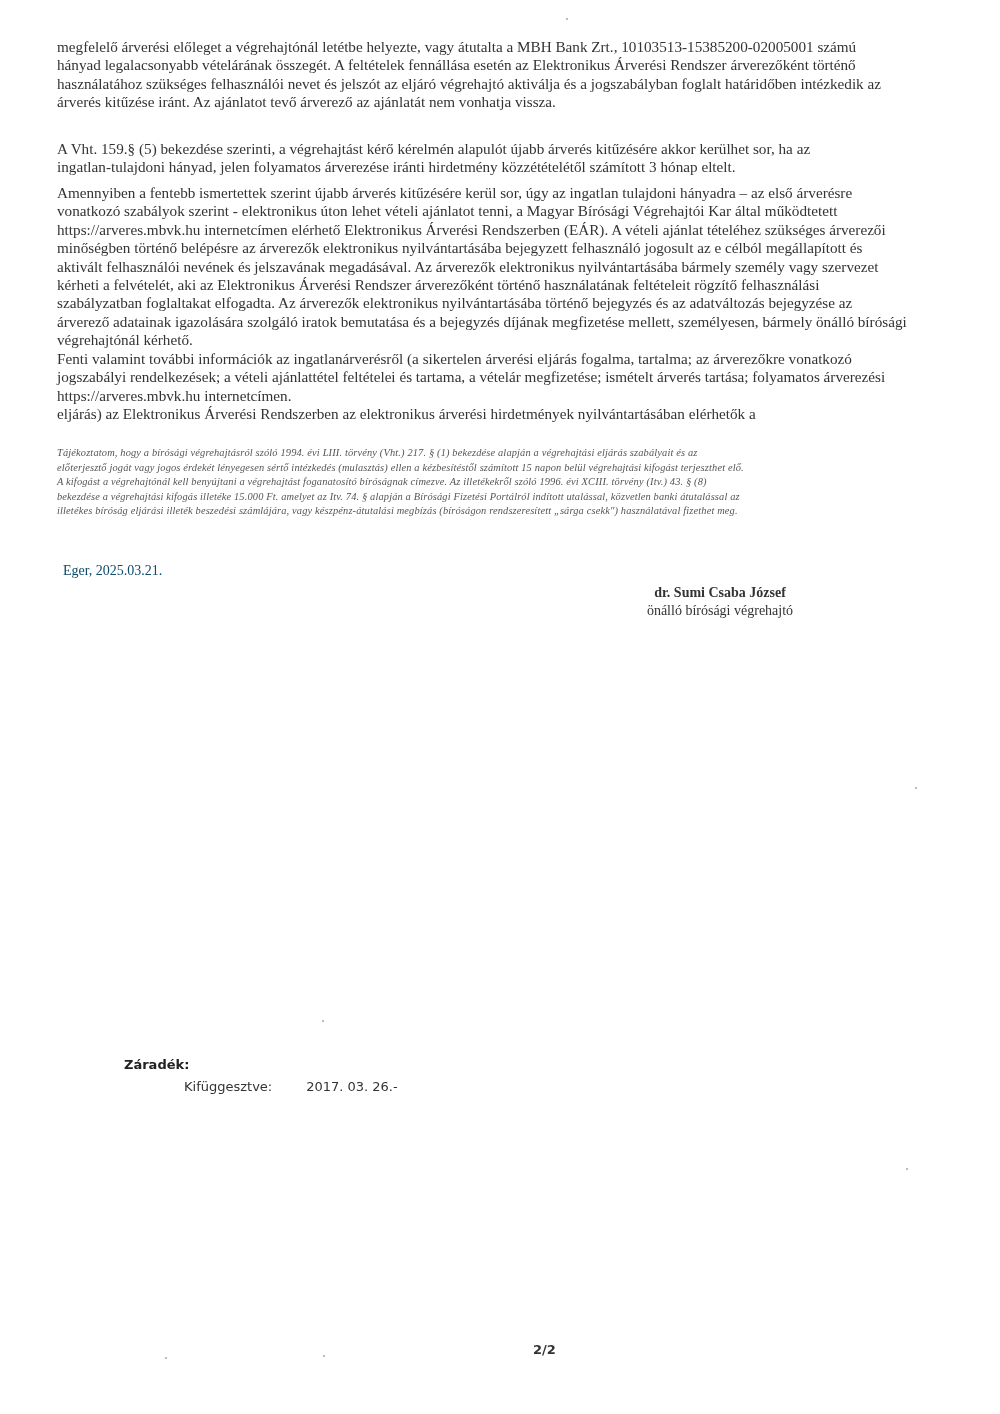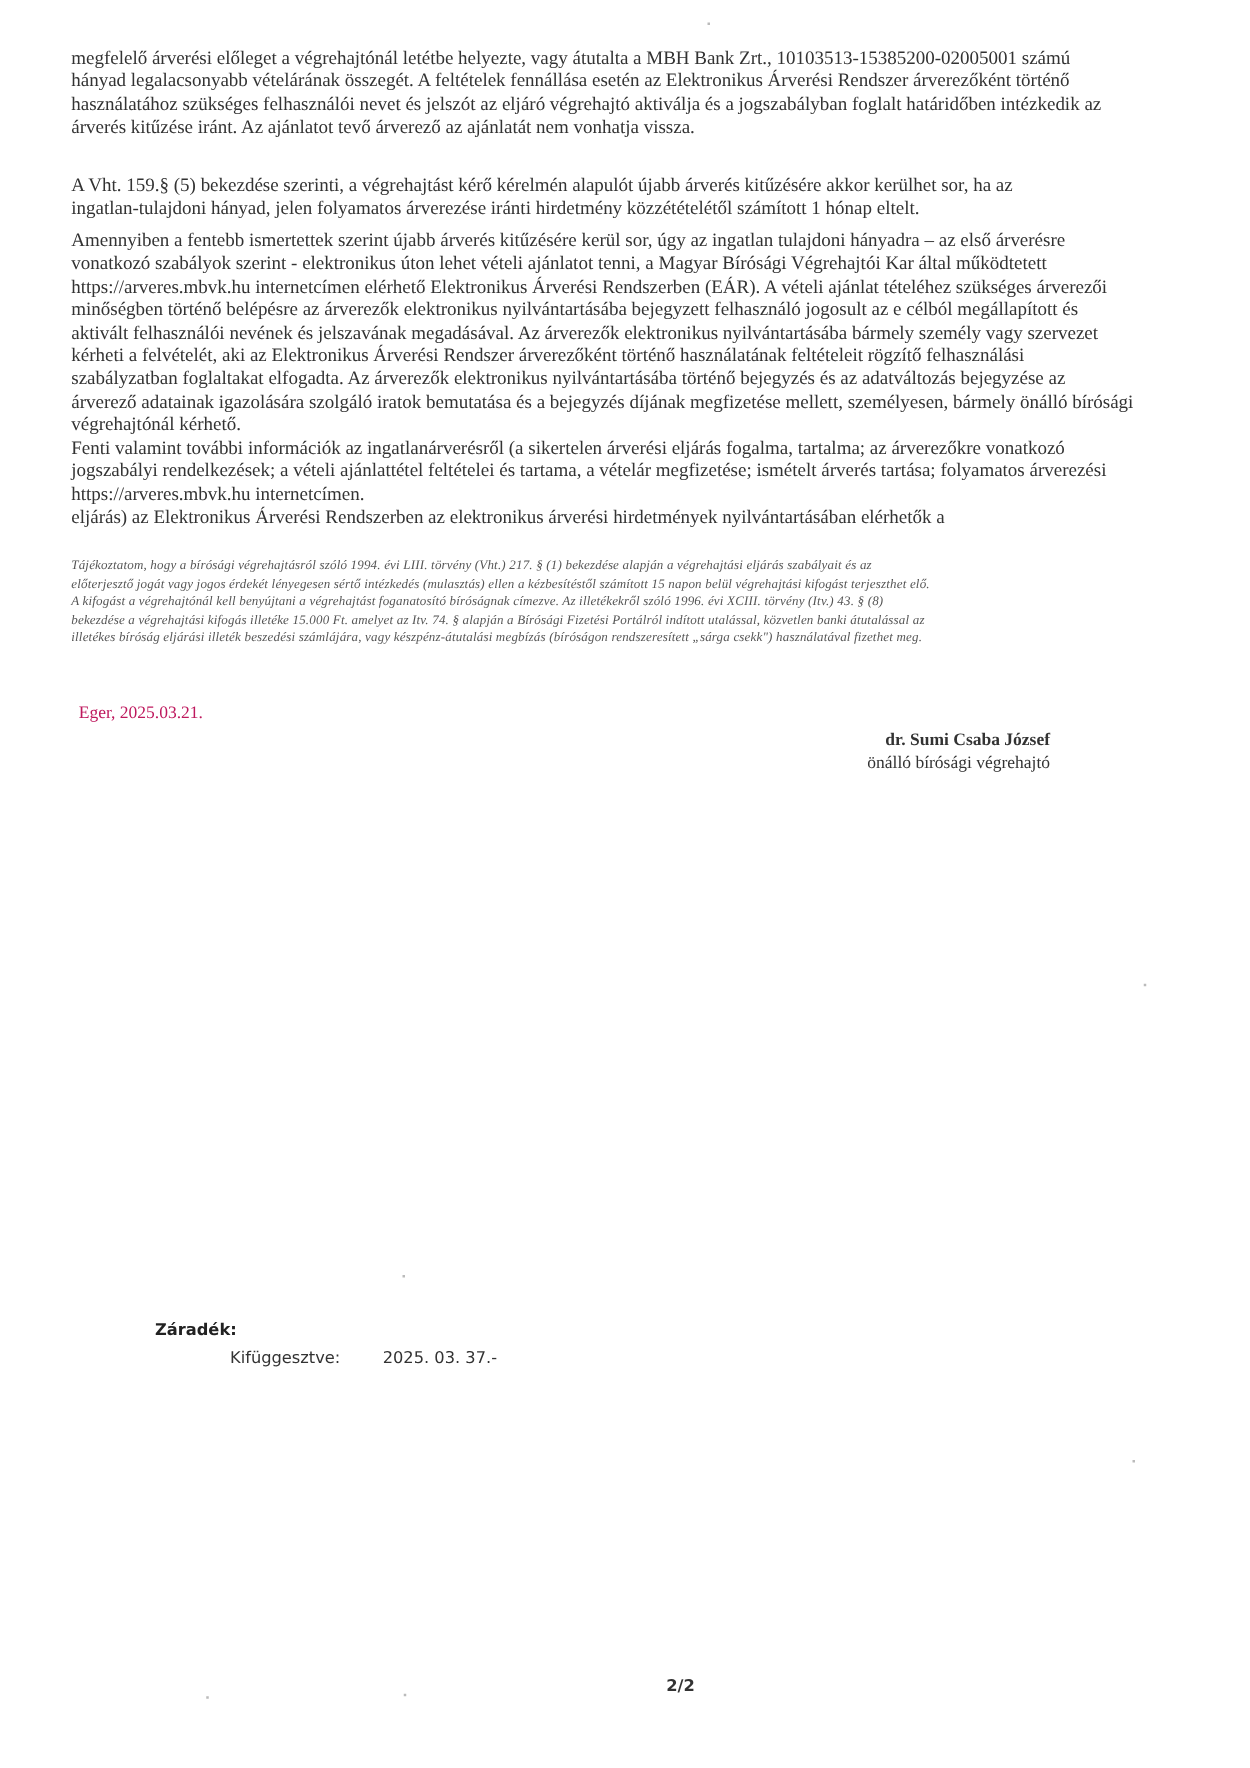--- a/index.html
+++ b/index.html
@@ -44,7 +44,7 @@
 
   <div class="body-text p2">
     <span class="line">A Vht. 159.§ (5) bekezdése szerinti, a végrehajtást kérő kérelmén alapulót újabb árverés kitűzésére akkor kerülhet sor, ha az</span>
-    <span class="line">ingatlan-tulajdoni hányad, jelen folyamatos árverezése iránti hirdetmény közzétételétől számított 1 hónap eltelt.</span>
+    <span class="line">ingatlan-tulajdoni hányad, jelen folyamatos árverezése iránti hirdetmény közzétételétől számított 3 hónap eltelt.</span>
   </div>
 
   <div class="body-text p3">

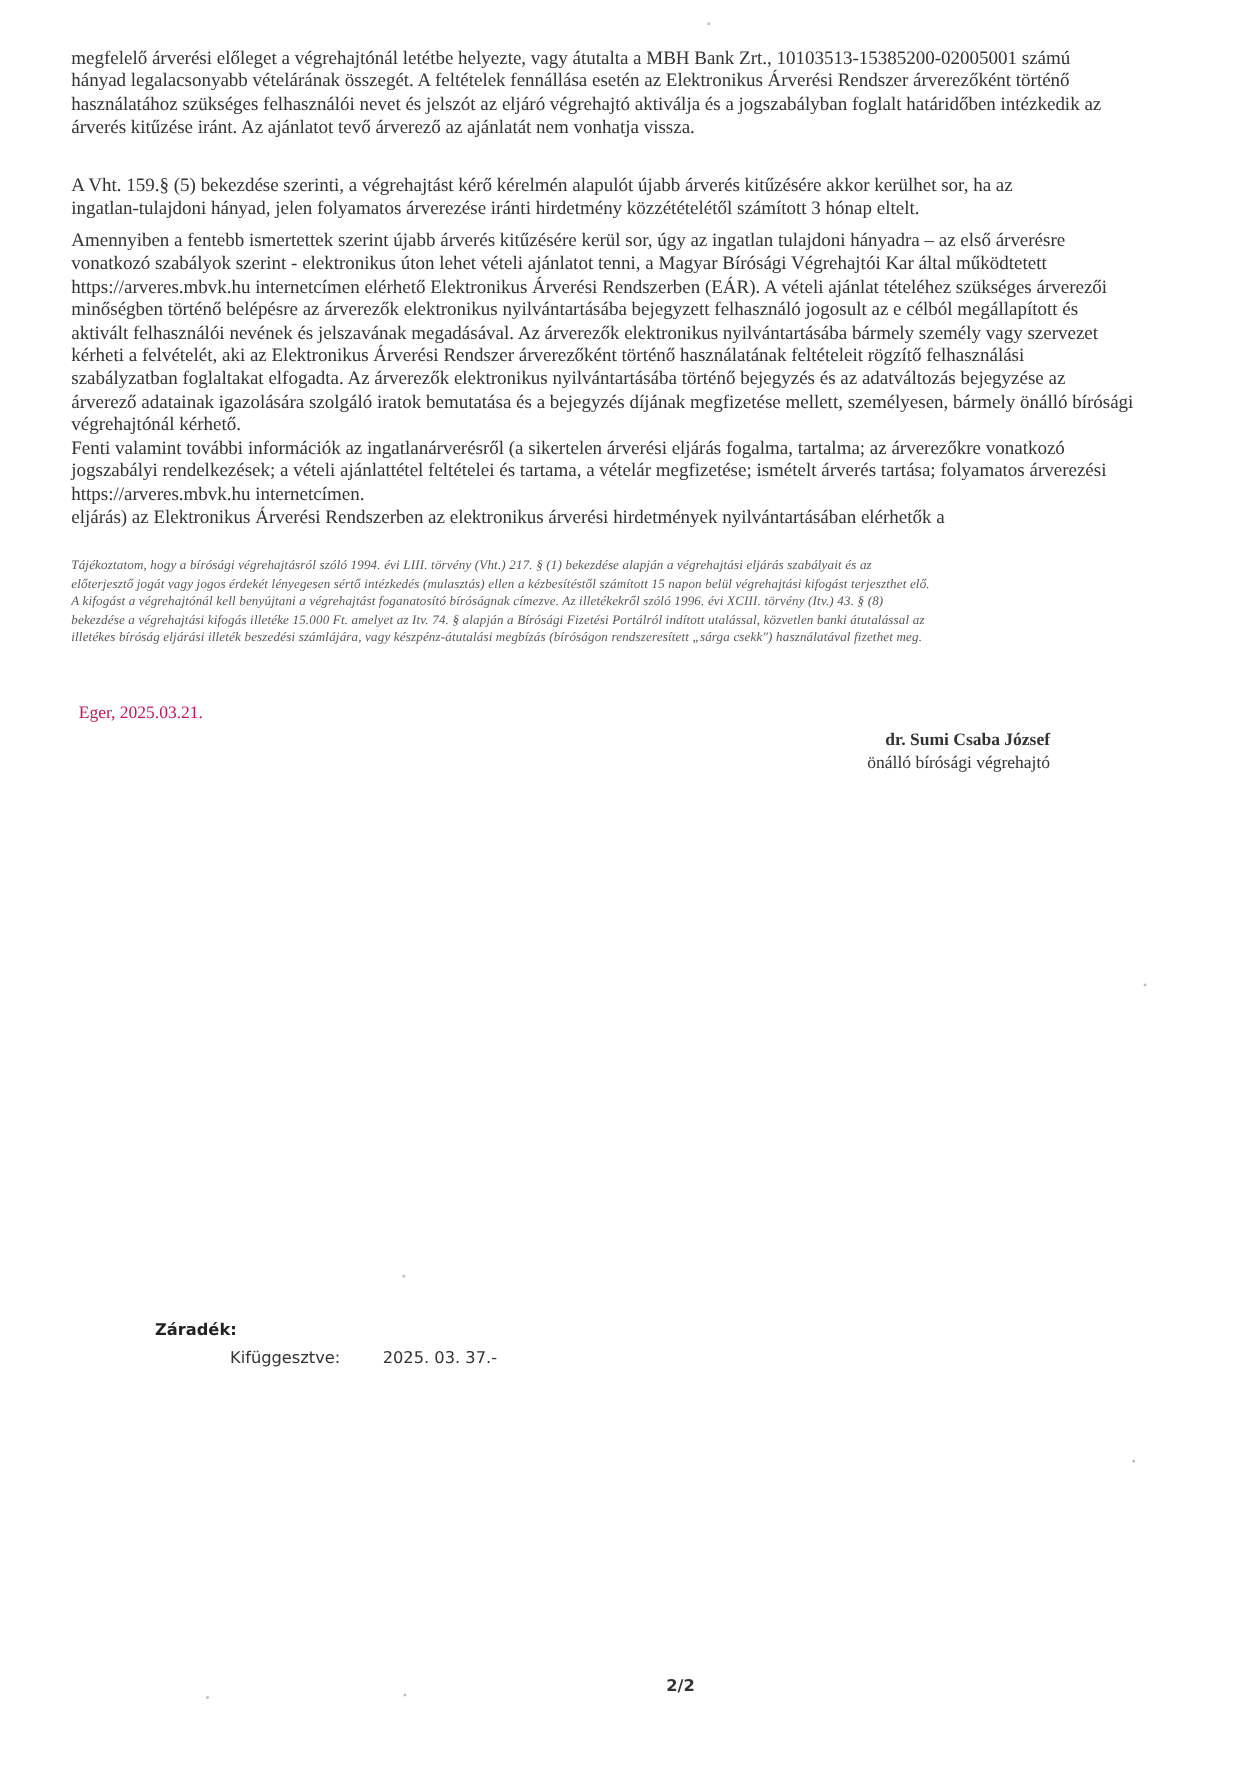--- a/index.html
+++ b/index.html
@@ -20,7 +20,7 @@
       font-family: "Liberation Serif", serif; font-style: italic; font-size: 10.4px; line-height: 14.6px;
       color: #555; letter-spacing: 0.15px;
     }
-    .place-date { position: absolute; left: 63px; top: 563px; font-family: "Liberation Serif", serif; font-size: 14px; color: #be185d; }
+    .place-date { position: absolute; left: 63px; top: 563px; font-family: "Liberation Serif", serif; font-size: 14px; color: #0c4a6e; }
     .signature { position: absolute; left: 600px; width: 240px; top: 584px; text-align: right; font-family: "Liberation Serif", serif; font-size: 14px; color: #333; line-height: 18px; }
     .sig-name { font-weight: bold; }
     .clause { position: absolute; left: 112px; top: 1057px; font-family: "DejaVu Sans", sans-serif; font-size: 13px; color: #222; margin-left: 12px; }

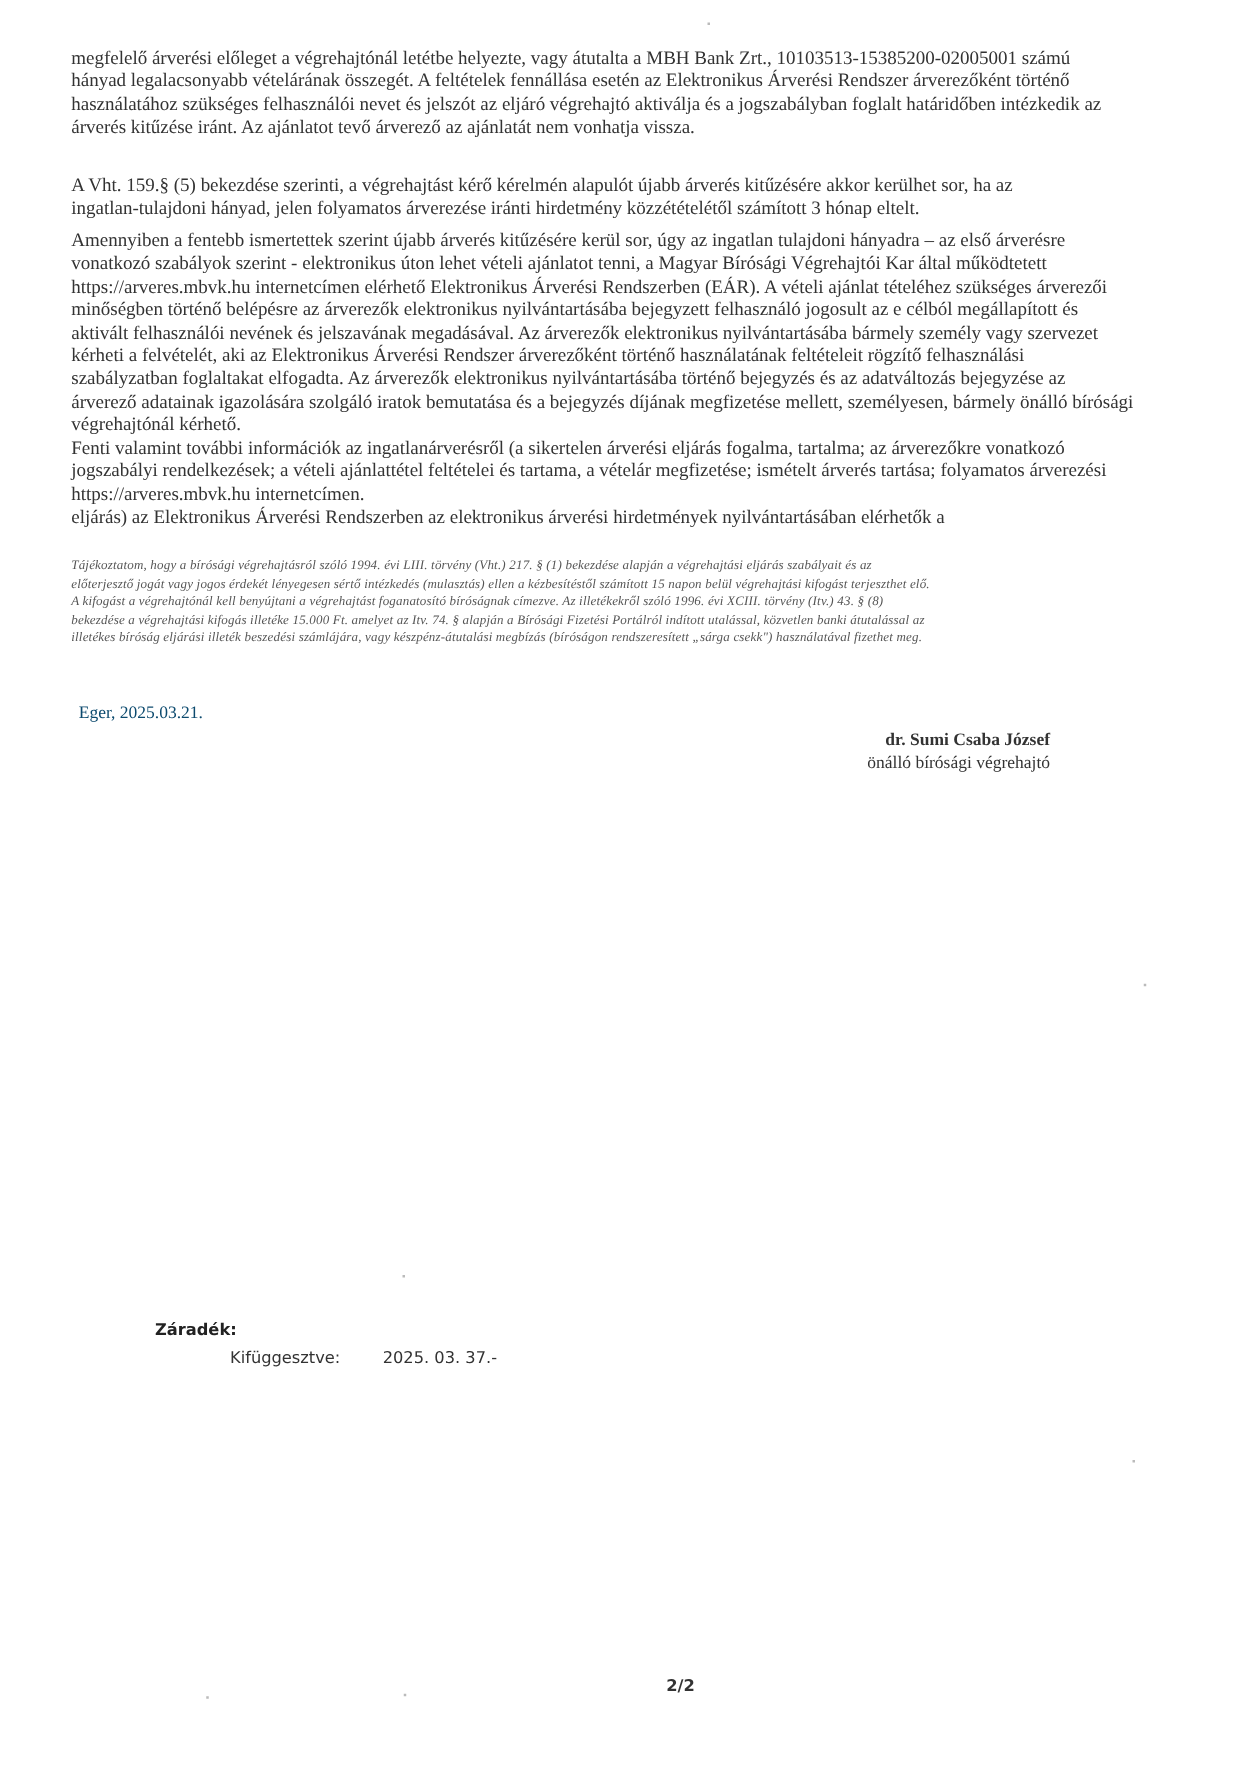--- a/index.html
+++ b/index.html
@@ -21,7 +21,7 @@
       color: #555; letter-spacing: 0.15px;
     }
     .place-date { position: absolute; left: 63px; top: 563px; font-family: "Liberation Serif", serif; font-size: 14px; color: #0c4a6e; }
-    .signature { position: absolute; left: 600px; width: 240px; top: 584px; text-align: right; font-family: "Liberation Serif", serif; font-size: 14px; color: #333; line-height: 18px; }
+    .signature { position: absolute; left: 600px; width: 240px; top: 584px; text-align: center; font-family: "Liberation Serif", serif; font-size: 14px; color: #333; line-height: 18px; }
     .sig-name { font-weight: bold; }
     .clause { position: absolute; left: 112px; top: 1057px; font-family: "DejaVu Sans", sans-serif; font-size: 13px; color: #222; margin-left: 12px; }
     .clause-title { font-weight: bold; display: block; }

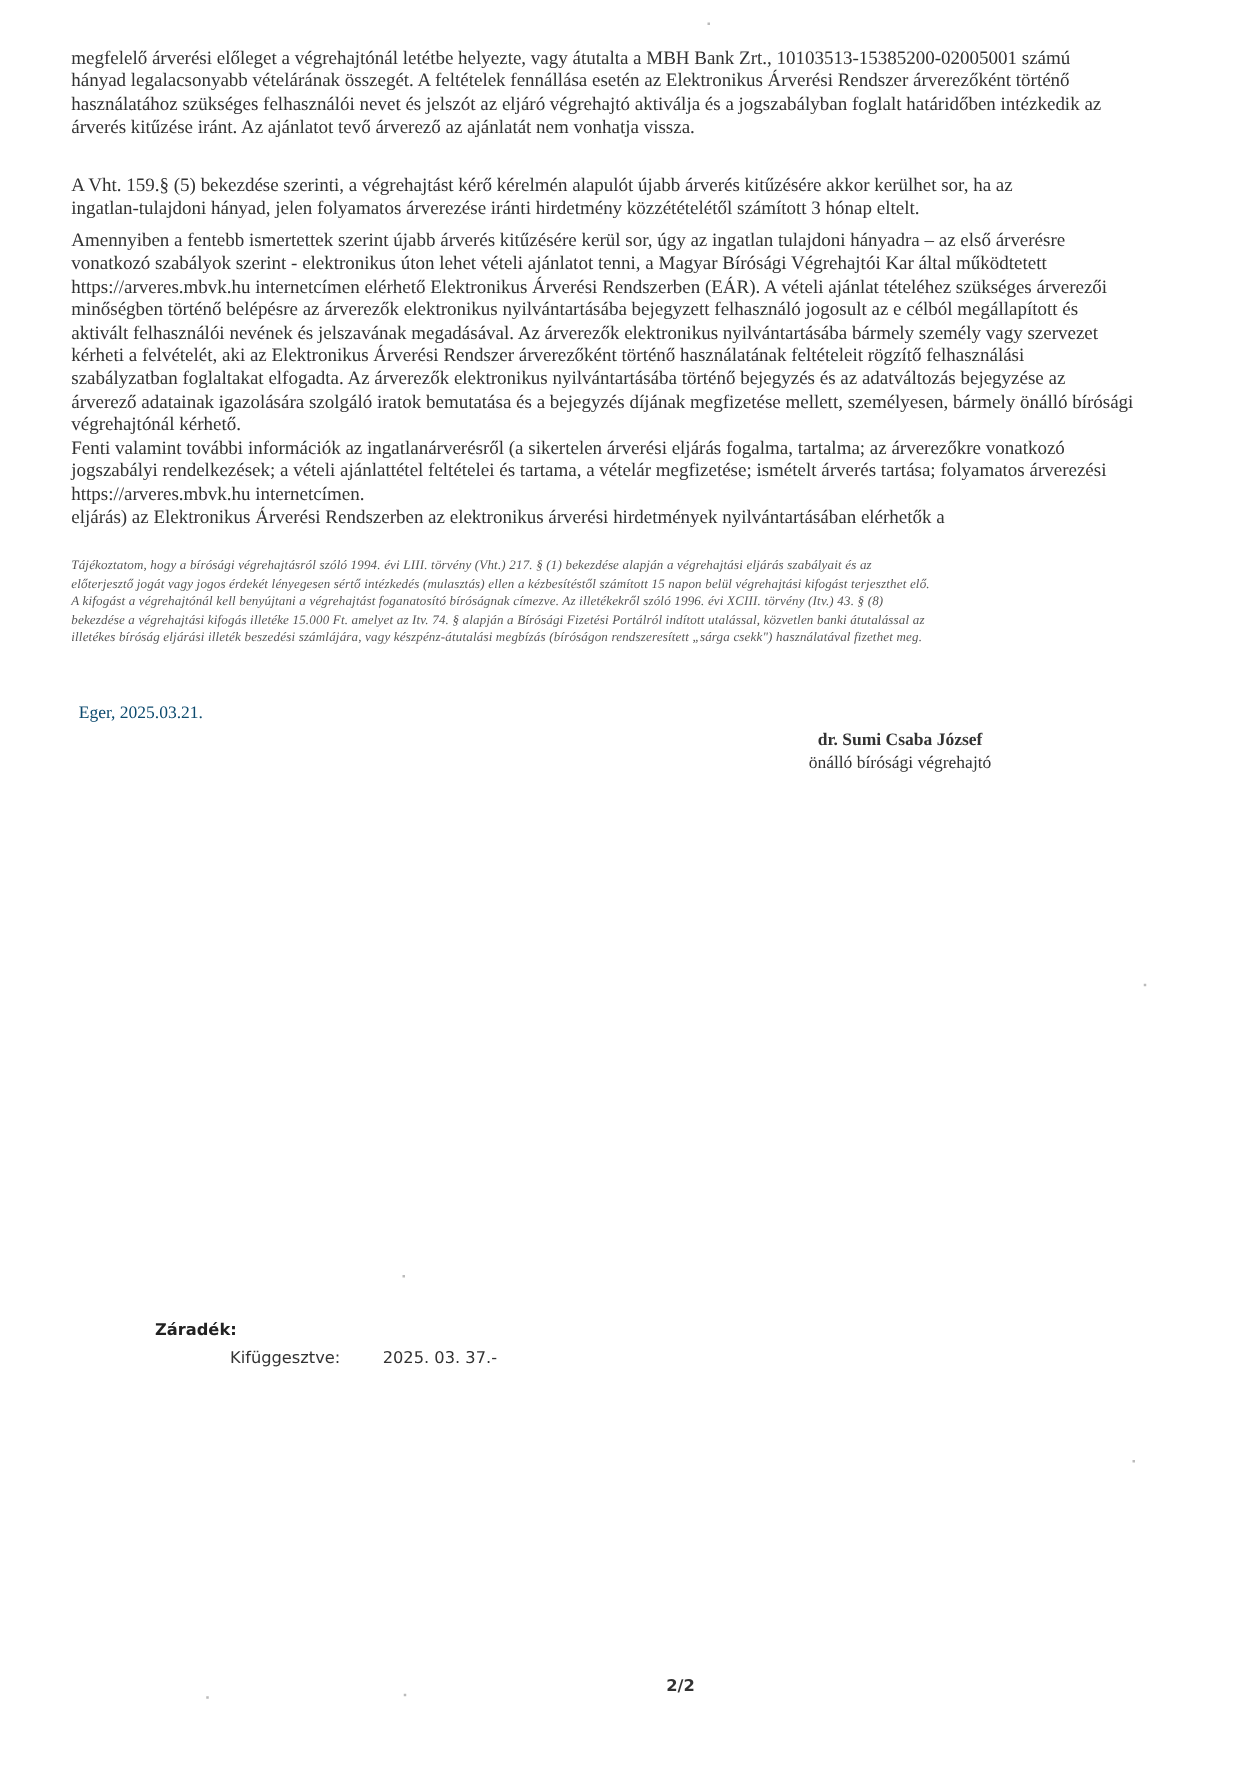--- a/index.html
+++ b/index.html
@@ -85,7 +85,7 @@
     <span class="clause-title">Záradék:</span>
     <div class="clause-row">
       <span class="clause-label">Kifüggesztve:</span>
-      <span>2025. 03. 37.-</span>
+      <span>2017. 03. 26.-</span>
     </div>
   </div>
 

